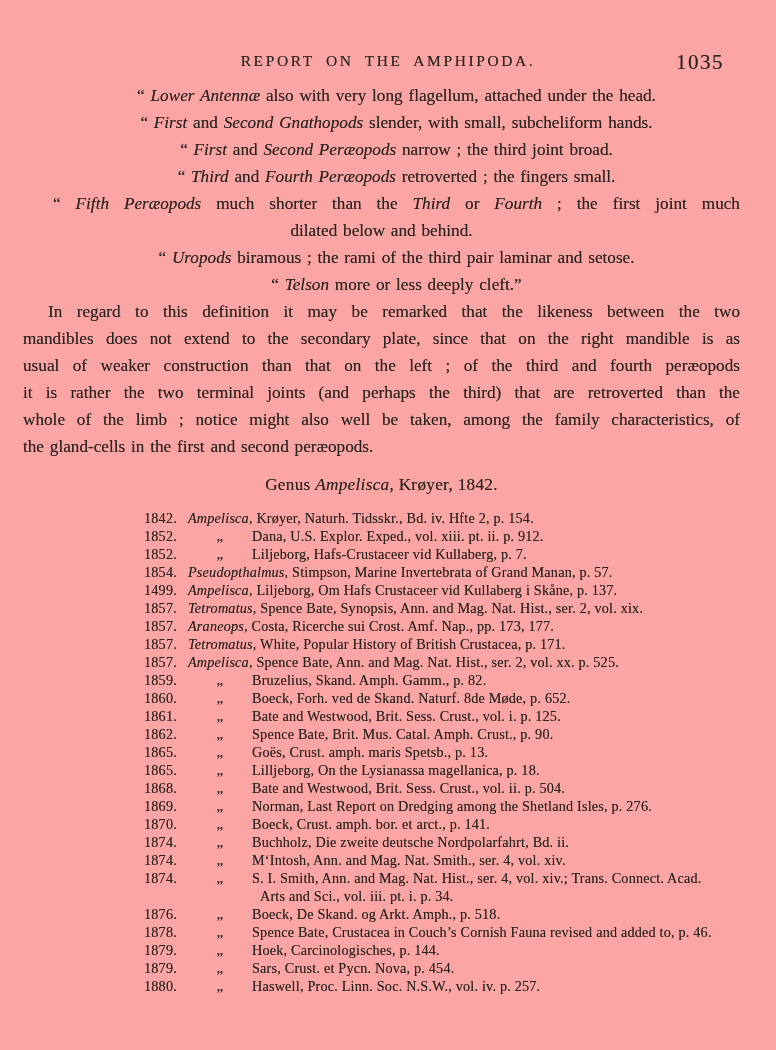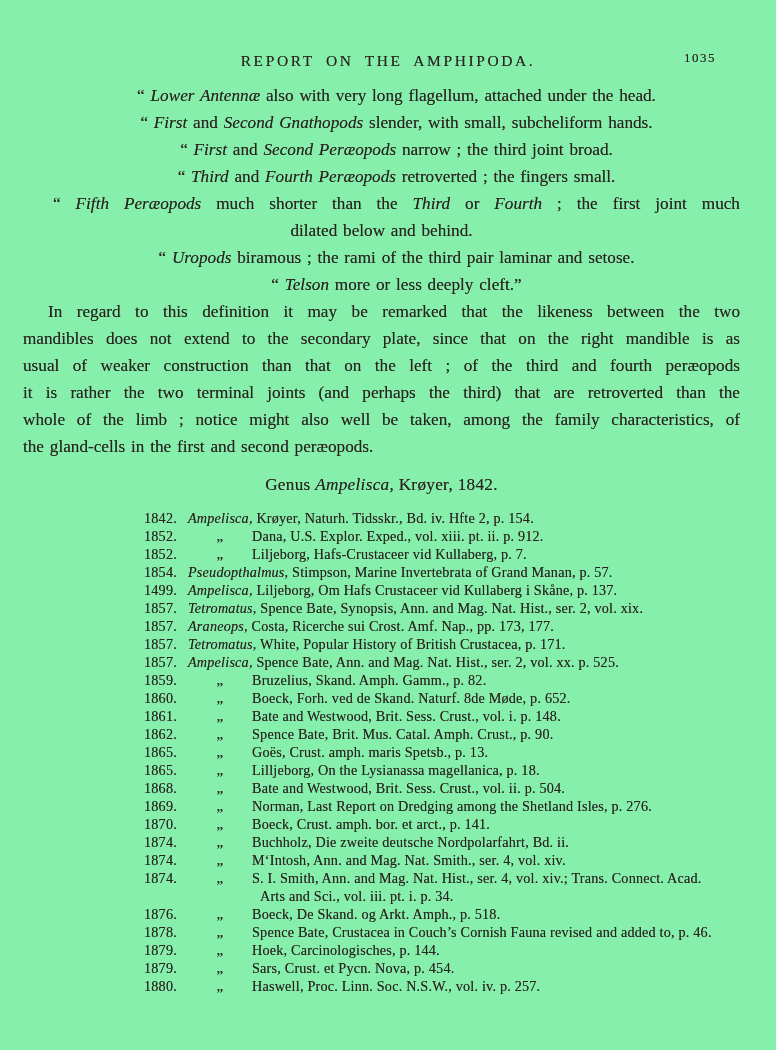--- a/index.html
+++ b/index.html
@@ -7,7 +7,7 @@
     position: relative;
     width: 776px;
     height: 1050px;
-    background: #86efac;
+    background: #fca5a5;
     color: #29231f;
     font-family: "Liberation Serif", "DejaVu Serif", serif;
     overflow: hidden;

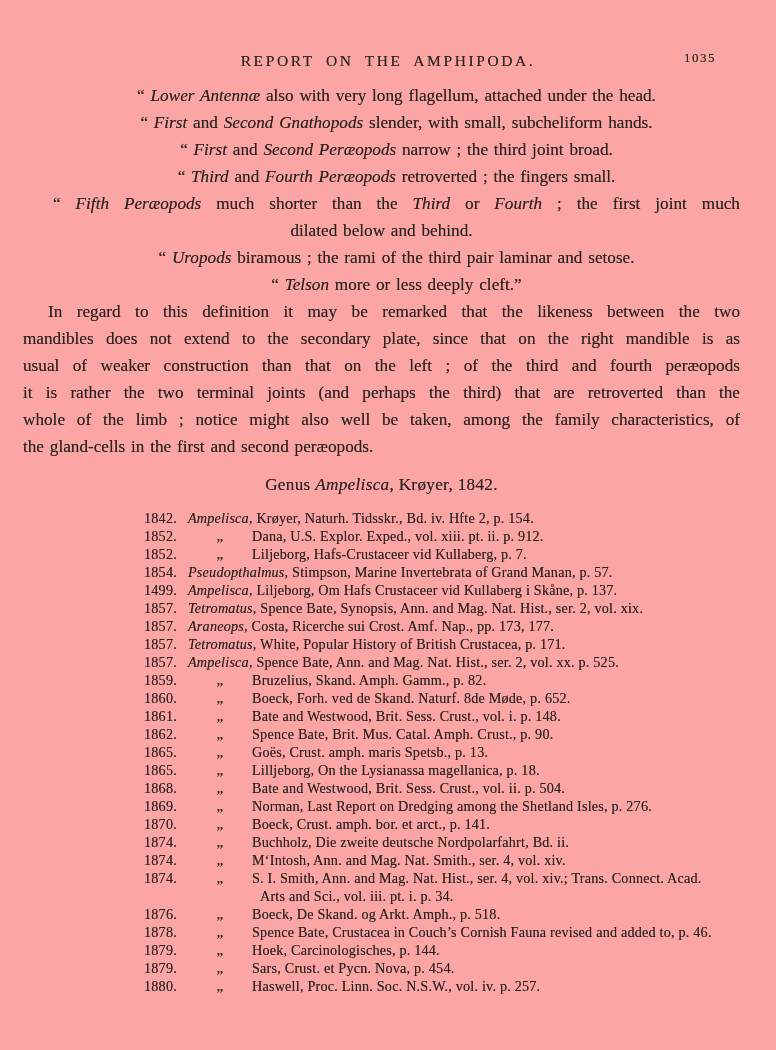--- a/index.html
+++ b/index.html
@@ -24,8 +24,8 @@
   }
   .page-number {
     position: absolute;
-    top: 50px; right: 60px;
-    font-size: 13px;
+    top: 50px; right: 52px;
+    font-size: 21px;
     letter-spacing: 1.5px;
   }
   .content {

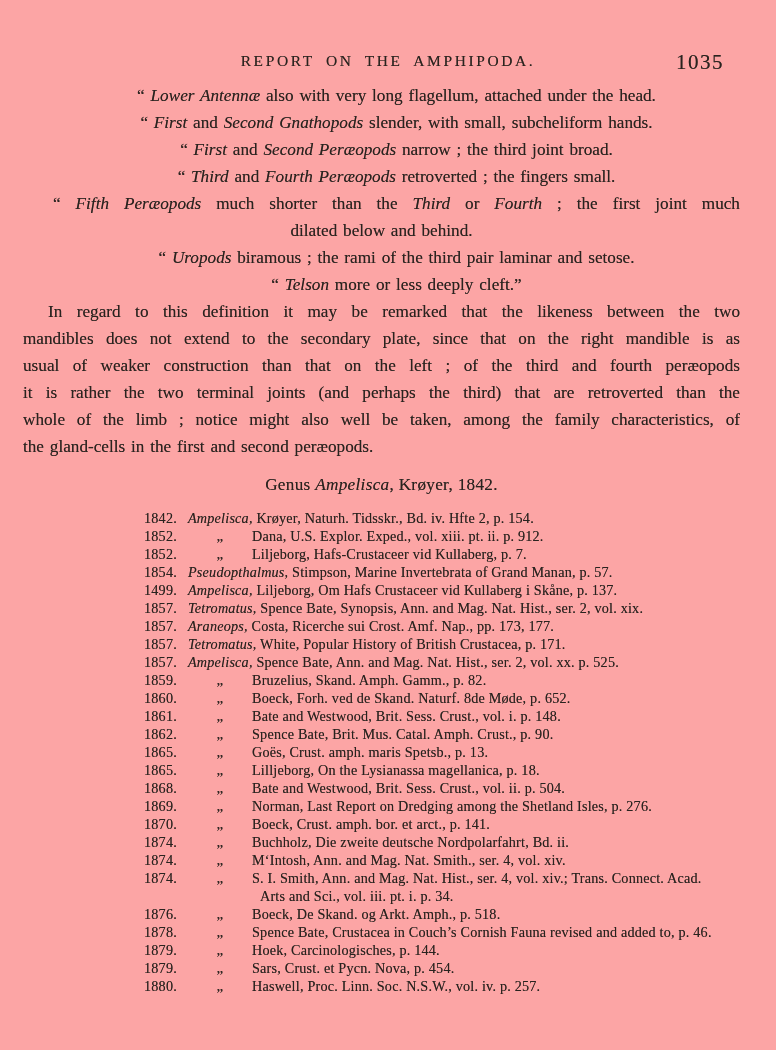--- a/index.html
+++ b/index.html
@@ -121,7 +121,7 @@
         <div class="bib-row"><span class="bib-year">1857.</span><i class="bib-genus">Ampelisca,</i> <span class="bib-text">Spence Bate, Ann. and Mag. Nat. Hist., ser. 2, vol. xx. p. 525.</span></div>
         <div class="bib-row"><span class="bib-year">1859.</span><span class="bib-ditto">„</span><span class="bib-text">Bruzelius, Skand. Amph. Gamm., p. 82.</span></div>
         <div class="bib-row"><span class="bib-year">1860.</span><span class="bib-ditto">„</span><span class="bib-text">Boeck, Forh. ved de Skand. Naturf. 8de Møde, p. 652.</span></div>
-        <div class="bib-row"><span class="bib-year">1861.</span><span class="bib-ditto">„</span><span class="bib-text">Bate and Westwood, Brit. Sess. Crust., vol. i. p. 148.</span></div>
+        <div class="bib-row"><span class="bib-year">1861.</span><span class="bib-ditto">„</span><span class="bib-text">Bate and Westwood, Brit. Sess. Crust., vol. i. p. 125.</span></div>
         <div class="bib-row"><span class="bib-year">1862.</span><span class="bib-ditto">„</span><span class="bib-text">Spence Bate, Brit. Mus. Catal. Amph. Crust., p. 90.</span></div>
         <div class="bib-row"><span class="bib-year">1865.</span><span class="bib-ditto">„</span><span class="bib-text">Goës, Crust. amph. maris Spetsb., p. 13.</span></div>
         <div class="bib-row"><span class="bib-year">1865.</span><span class="bib-ditto">„</span><span class="bib-text">Lilljeborg, On the Lysianassa magellanica, p. 18.</span></div>

